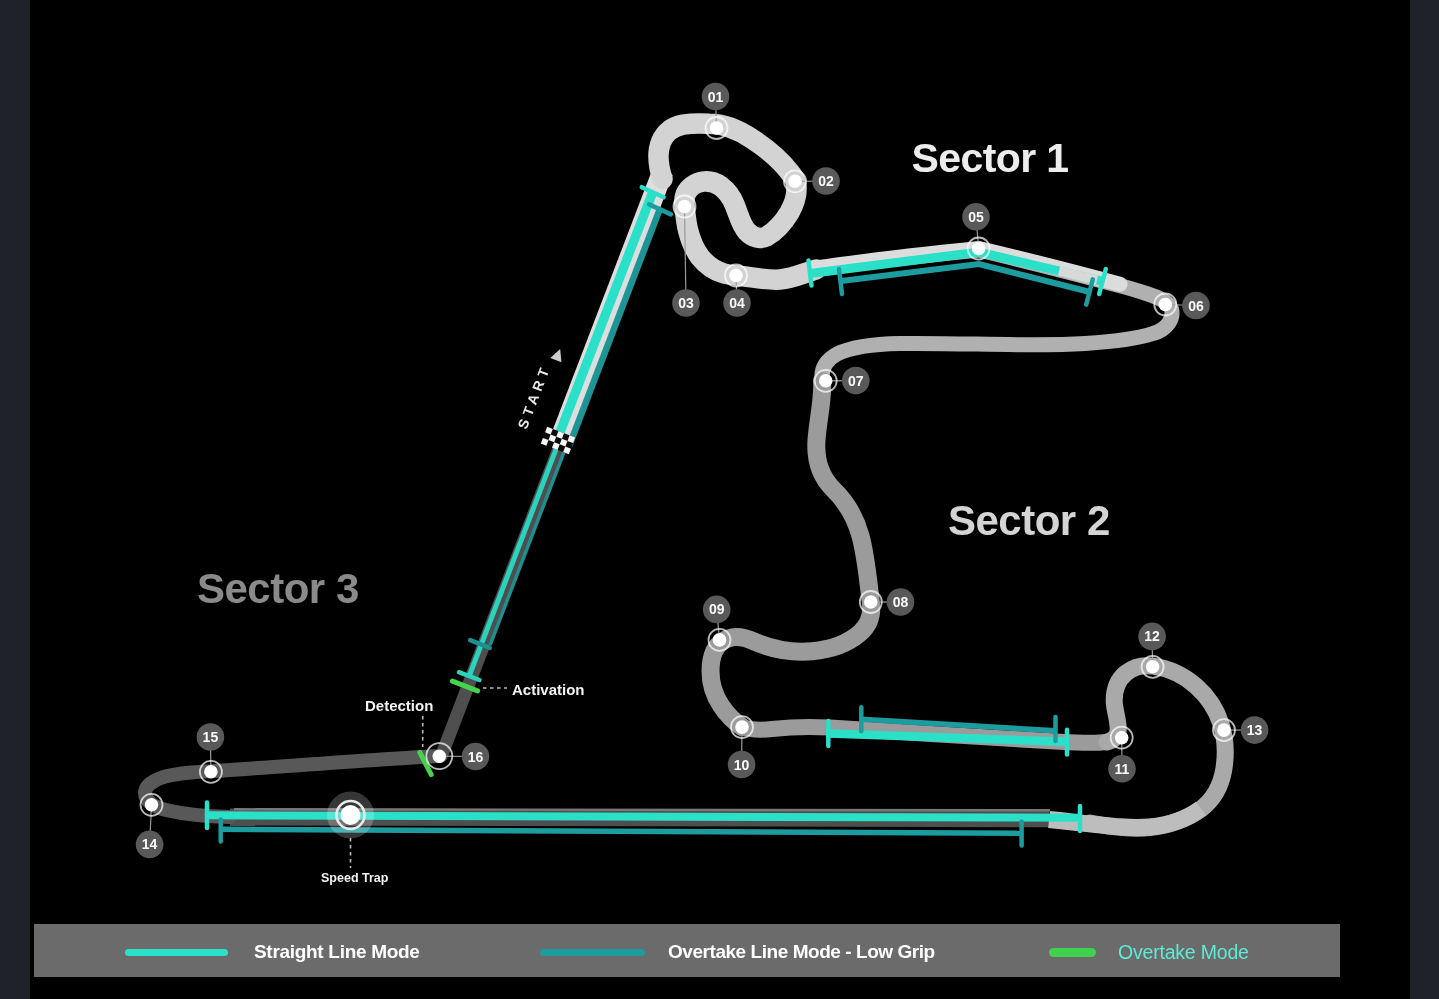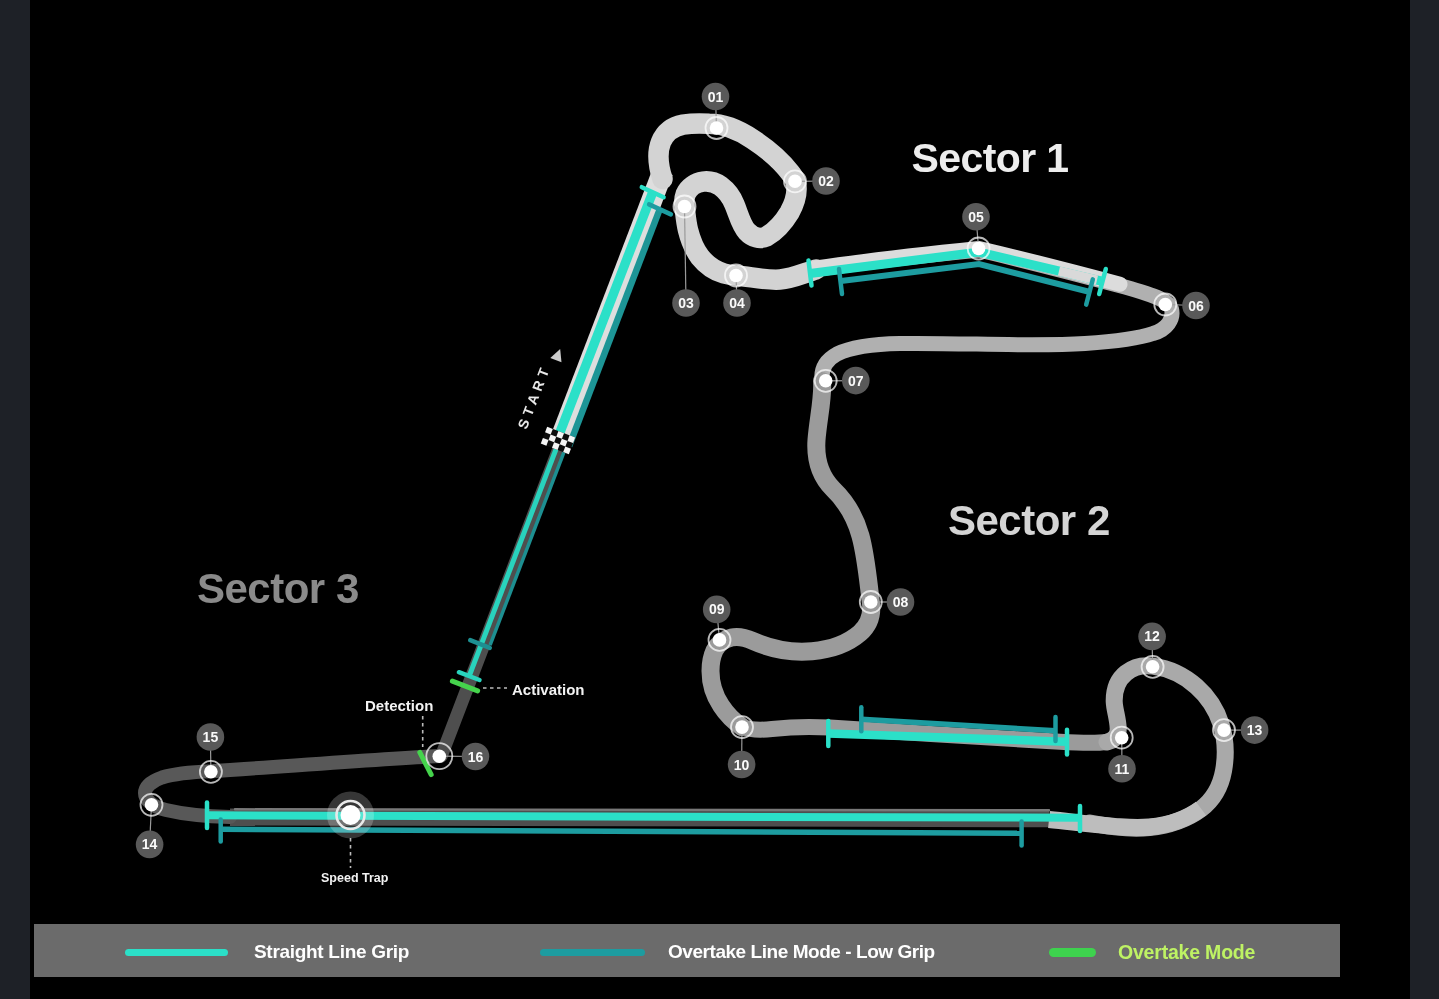--- a/index.html
+++ b/index.html
@@ -266,7 +266,7 @@
 
   <div style="position:absolute;left:34px;top:924px;width:1306px;height:53px;background:#6b6b6b;">
     <div style="position:absolute;left:91px;top:25px;width:103px;height:7px;border-radius:3.5px;background:#2be0c8;"></div>
-    <div style="position:absolute;left:220px;top:17px;font-size:19px;font-weight:bold;color:#fff;letter-spacing:-0.3px;">Straight Line Grip</div>
+    <div style="position:absolute;left:220px;top:17px;font-size:19px;font-weight:bold;color:#fff;letter-spacing:-0.3px;">Straight Line Mode</div>
     <div style="position:absolute;left:506px;top:25px;width:105px;height:7px;border-radius:3.5px;background:#1d9ca0;"></div>
     <div style="position:absolute;left:634px;top:17px;font-size:19px;font-weight:bold;color:#fff;letter-spacing:-0.45px;">Overtake Line Mode - Low Grip</div>
     <div style="position:absolute;left:1015px;top:24px;width:47px;height:9px;border-radius:4.5px;background:#3ed24e;"></div>

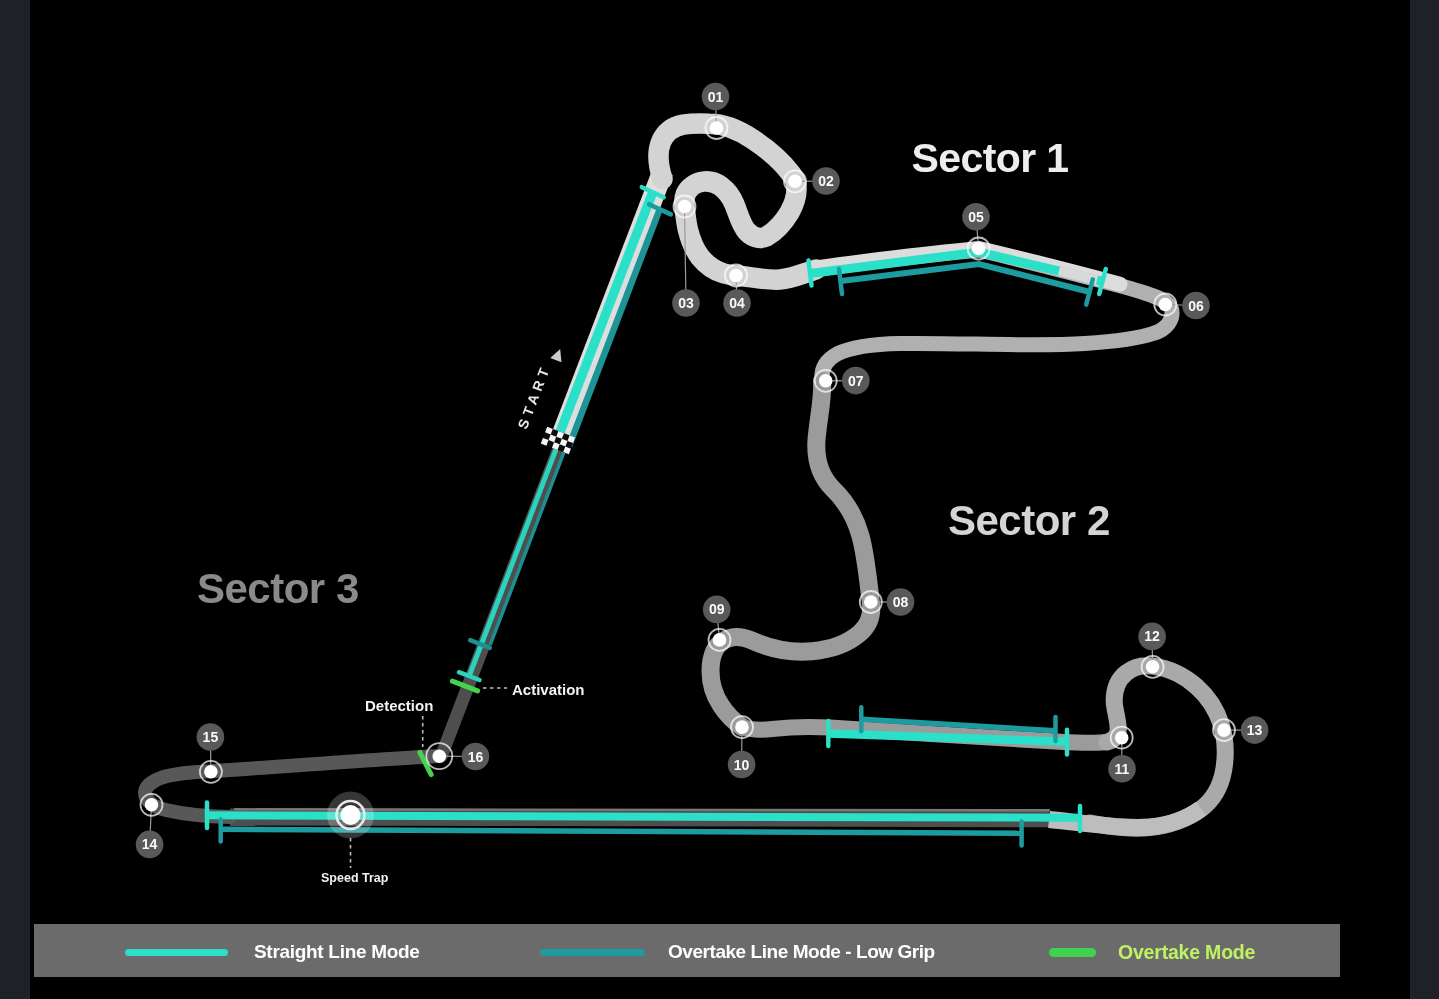--- a/index.html
+++ b/index.html
@@ -270,7 +270,7 @@
     <div style="position:absolute;left:506px;top:25px;width:105px;height:7px;border-radius:3.5px;background:#1d9ca0;"></div>
     <div style="position:absolute;left:634px;top:17px;font-size:19px;font-weight:bold;color:#fff;letter-spacing:-0.45px;">Overtake Line Mode - Low Grip</div>
     <div style="position:absolute;left:1015px;top:24px;width:47px;height:9px;border-radius:4.5px;background:#3ed24e;"></div>
-    <div style="position:absolute;left:1084px;top:17px;font-size:19.5px;font-weight:bold;color:#bef264;letter-spacing:-0.2px;text-align:center;">Overtake Mode</div>
+    <div style="position:absolute;left:1084px;top:17px;font-size:19.5px;font-weight:normal;color:#5eead4;letter-spacing:-0.2px;text-align:center;">Overtake Mode</div>
   </div>
 </div>
 

